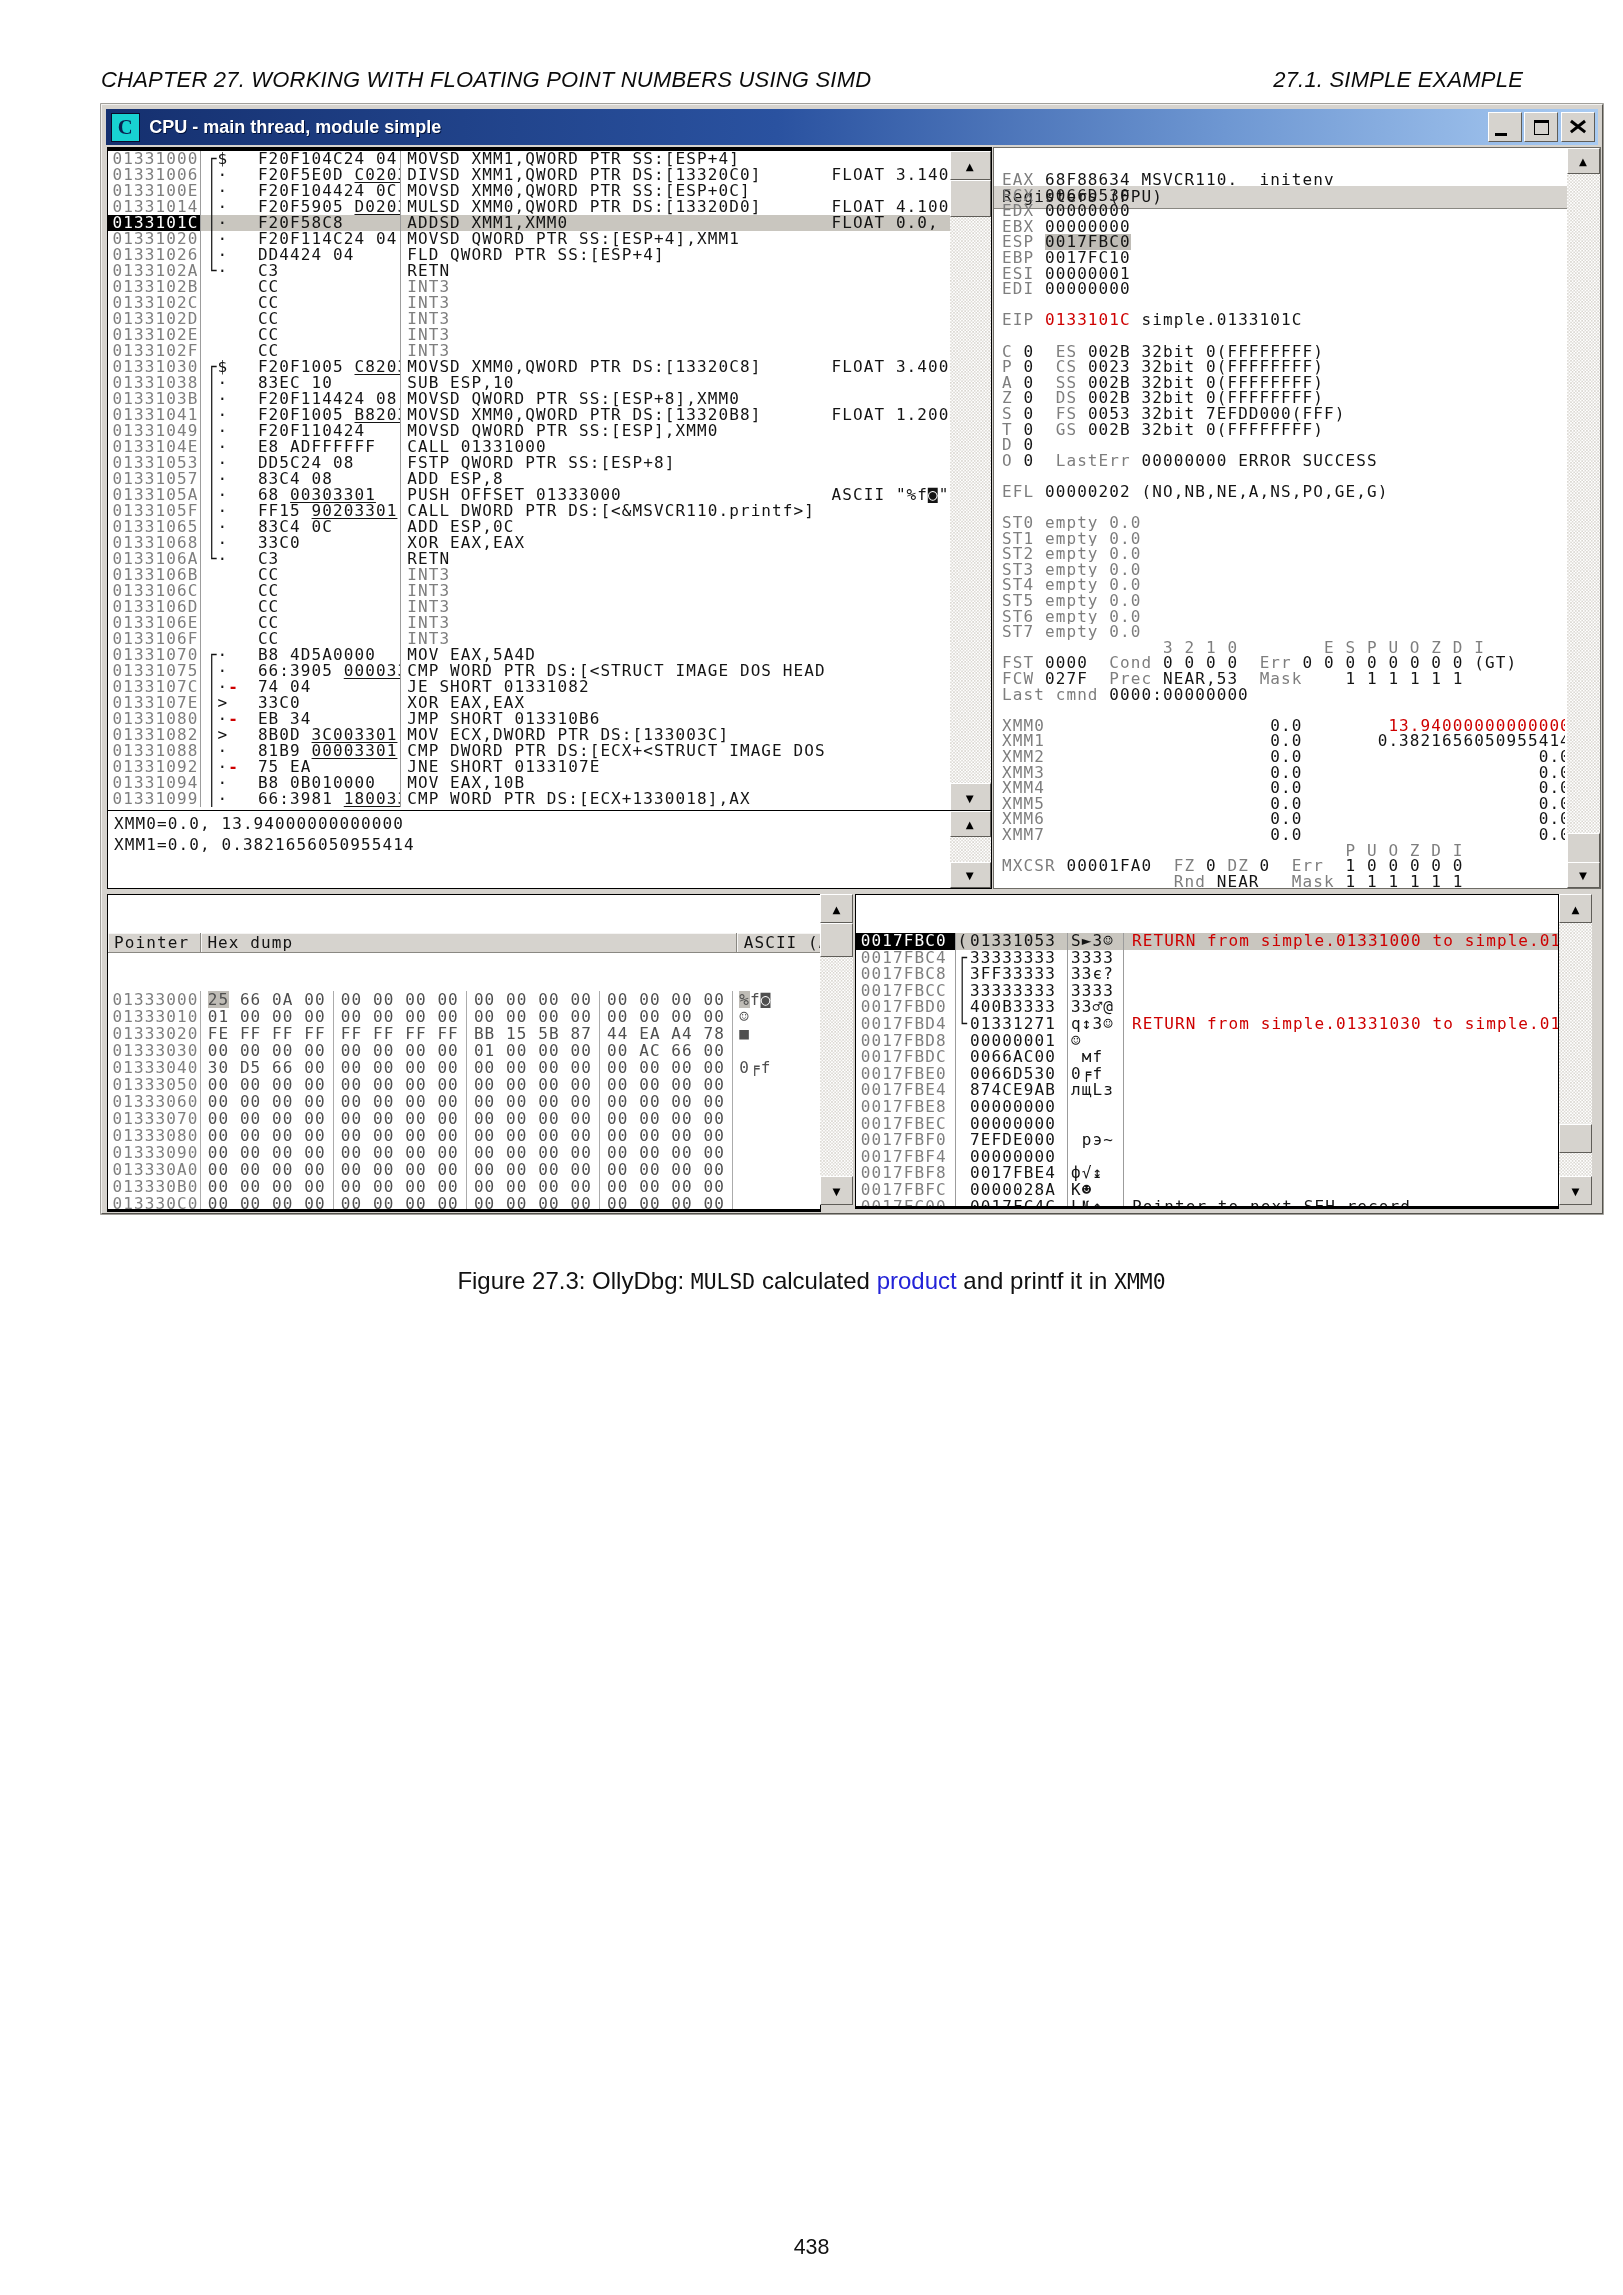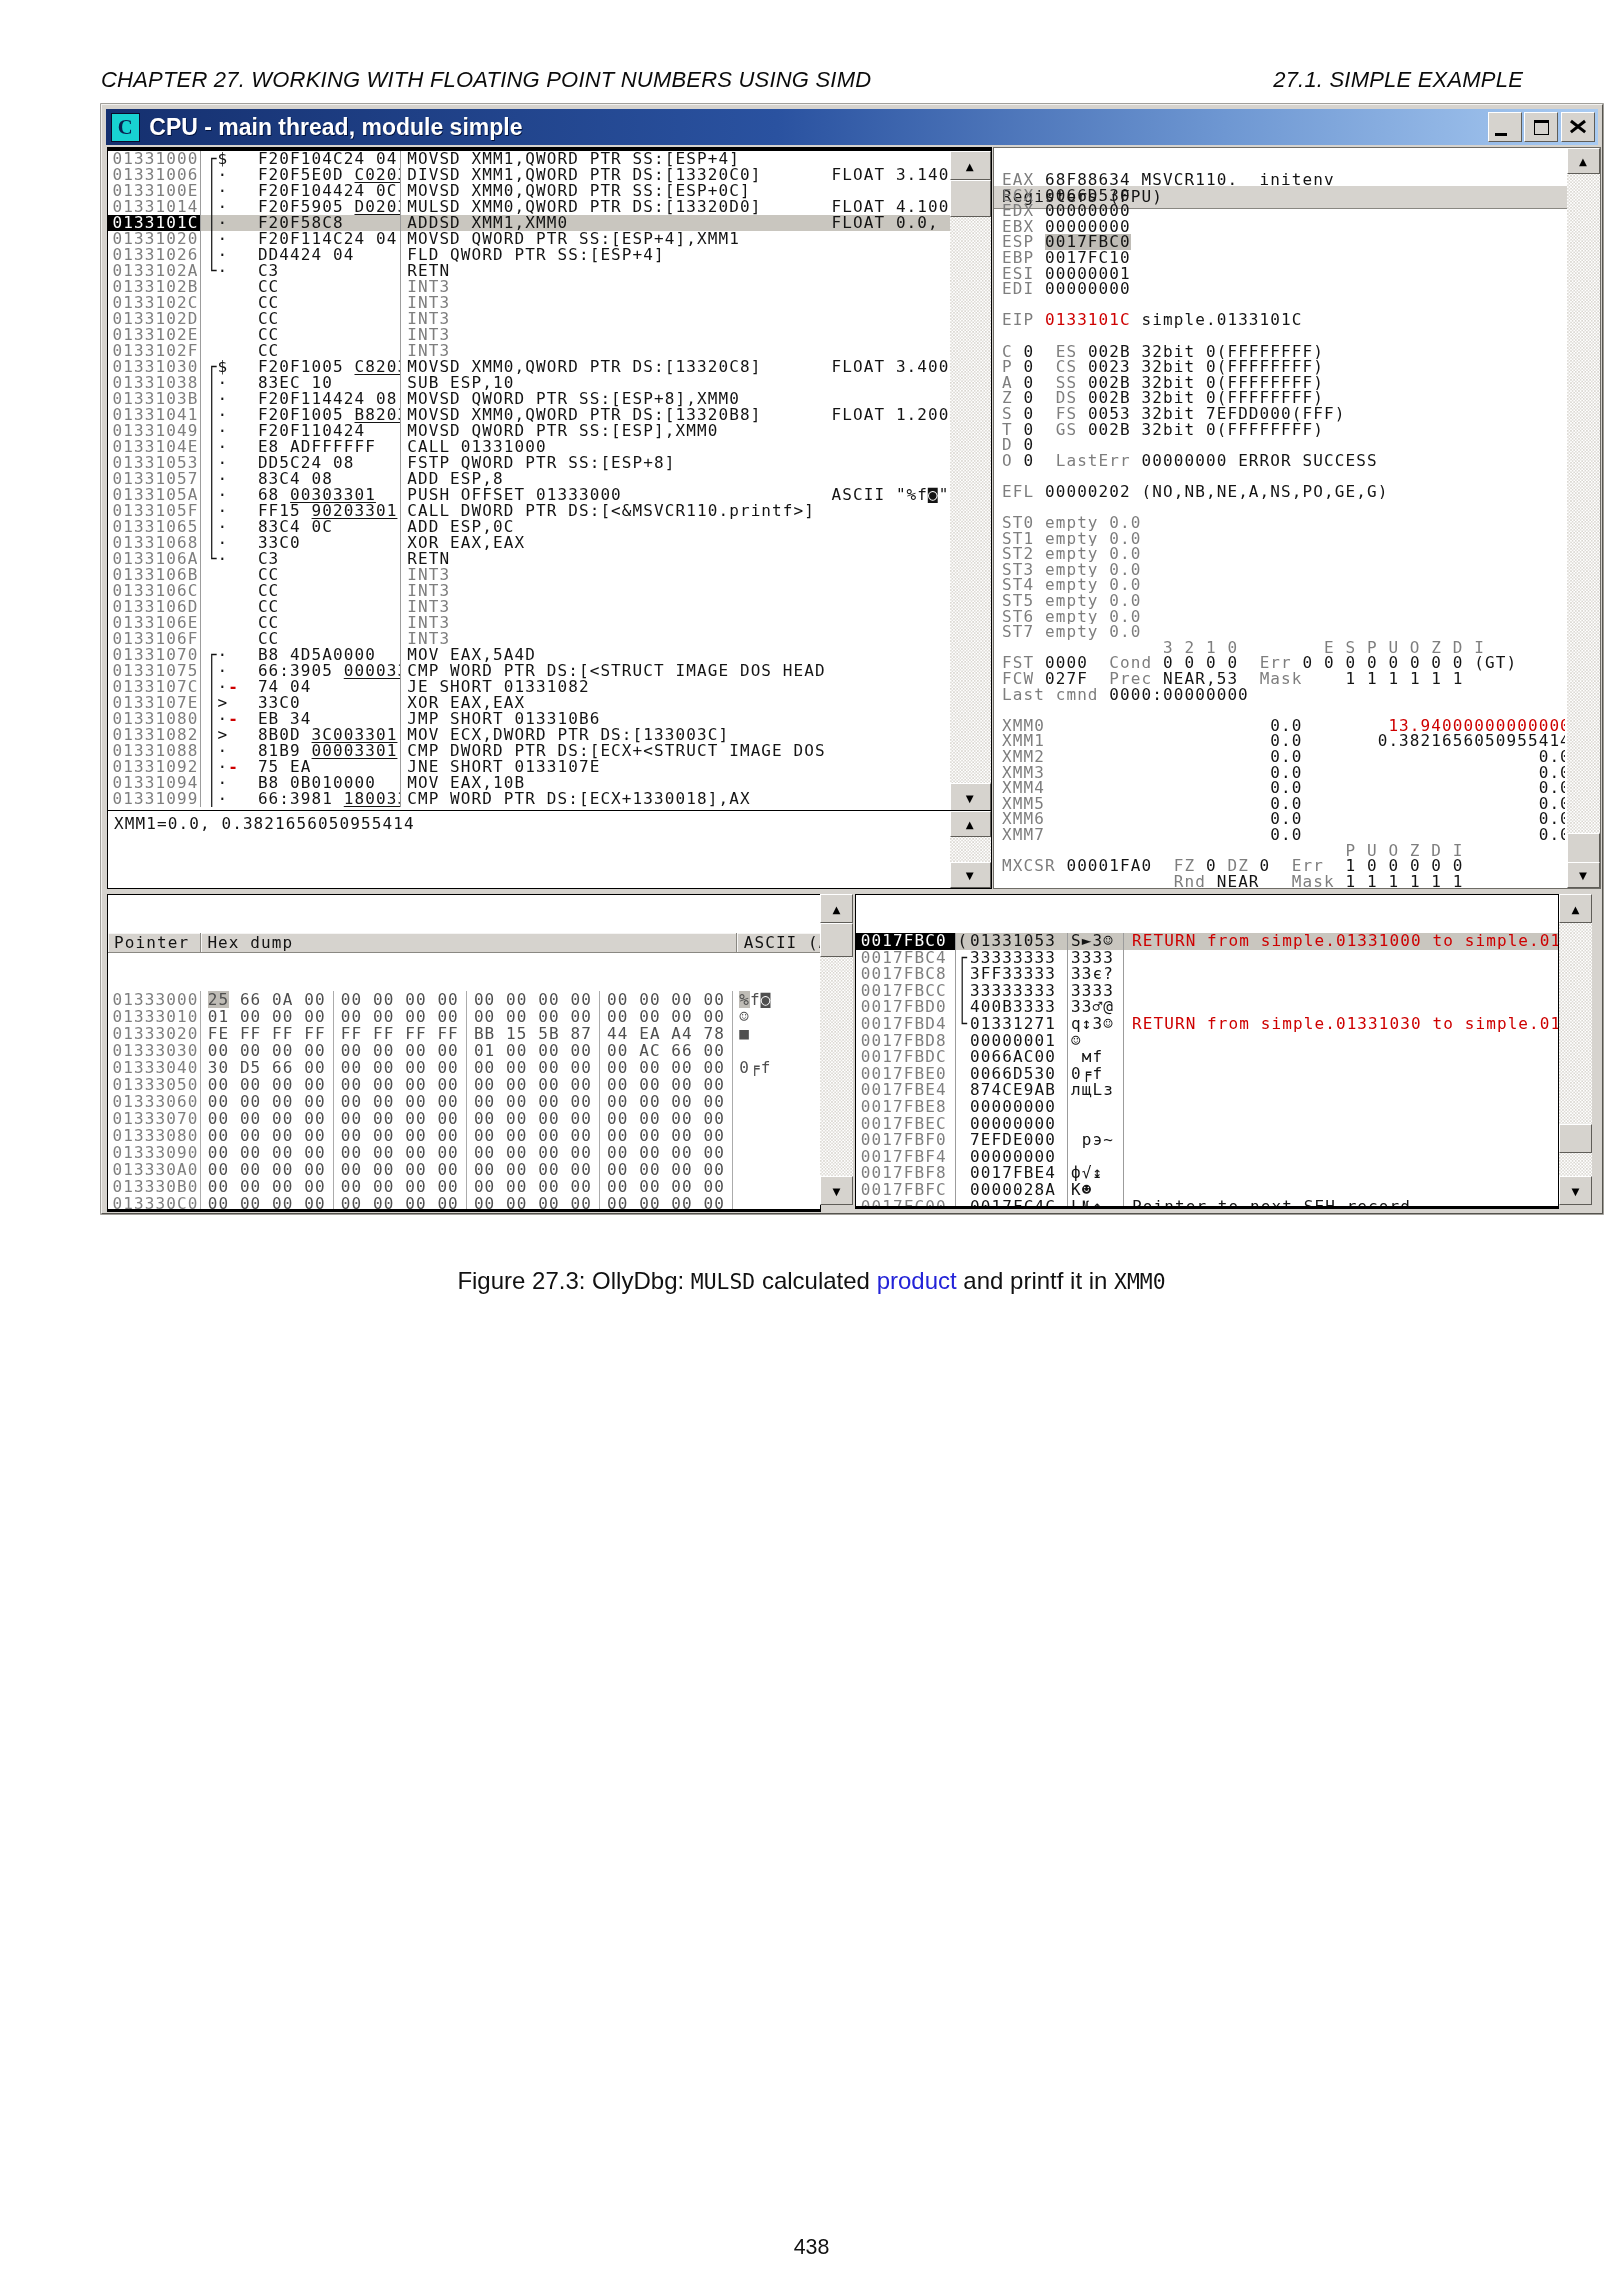--- a/index.html
+++ b/index.html
@@ -21,7 +21,7 @@
   .wicon{width:27px;height:27px;margin-left:4.8px;background:#18D2D2;border:1.6px solid #0A0A2A;
          color:#0A2050;font-weight:bold;font-size:20.6px;display:flex;align-items:center;justify-content:center;
          font-family:"Liberation Serif",serif;}
-  .wtitle{color:#fff;font-weight:bold;font-size:23px;margin-left:9.5px;text-shadow:0.8px 0.8px 0 #00113a;}
+  .wtitle{color:#fff;font-weight:bold;font-size:18px;margin-left:9.5px;text-shadow:0.8px 0.8px 0 #00113a;}
   .wbtns{margin-left:auto;display:flex;gap:2.4px;margin-right:3.2px;}
   .wbtn{width:32px;height:28.5px;background:#D6D3CE;border:1.6px solid;border-color:#FFF #5F5D58 #5F5D58 #FFF;
         display:flex;align-items:center;justify-content:center;position:relative;}

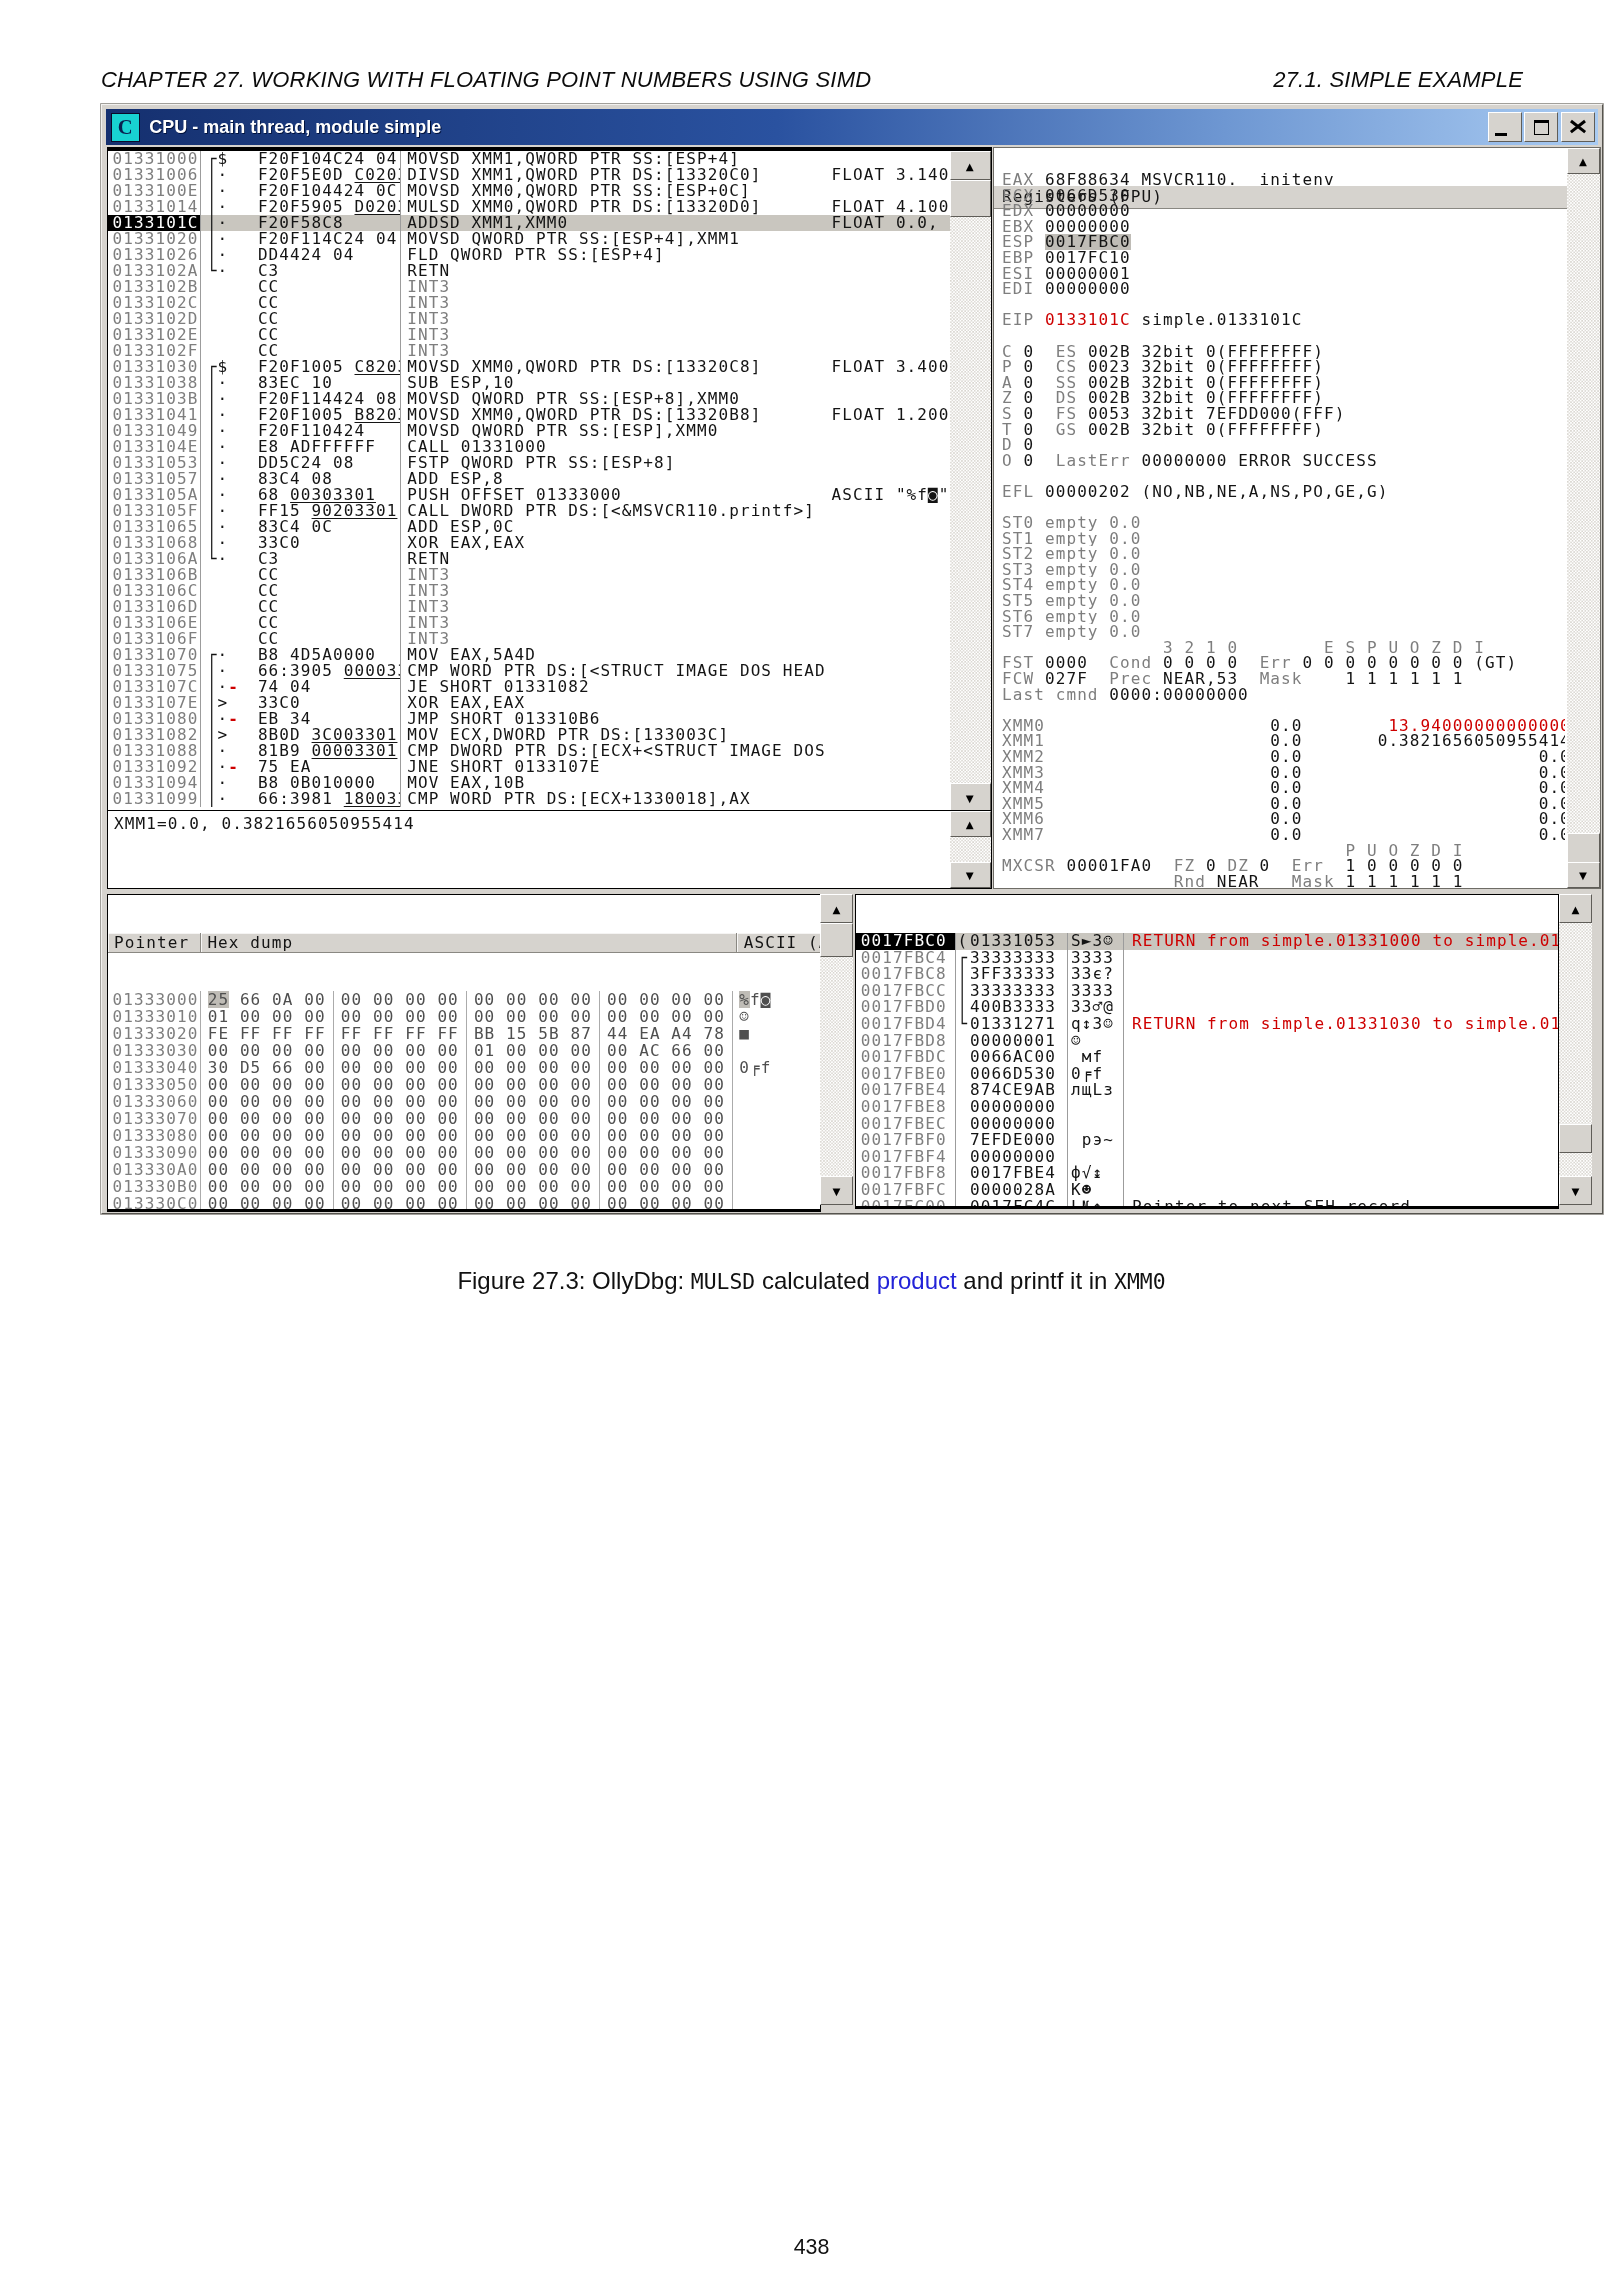--- a/index.html
+++ b/index.html
@@ -155,7 +155,7 @@
     </div>
 
     <div class="pane info t">
-      <div id="info-lines"><div class="iline t">XMM1=0.0, 0.3821656050955414</div></div>
+      <div id="info-lines"><div class="iline t">XMM0=0.0, 13.94000000000000</div><div class="iline t">XMM1=0.0, 0.3821656050955414</div></div>
       <div class="sb sb-info">
         <span class="sbb" style="top:0;height:24px;">▲</span>
         <span class="sbb" style="bottom:0;height:24px;">▼</span>

